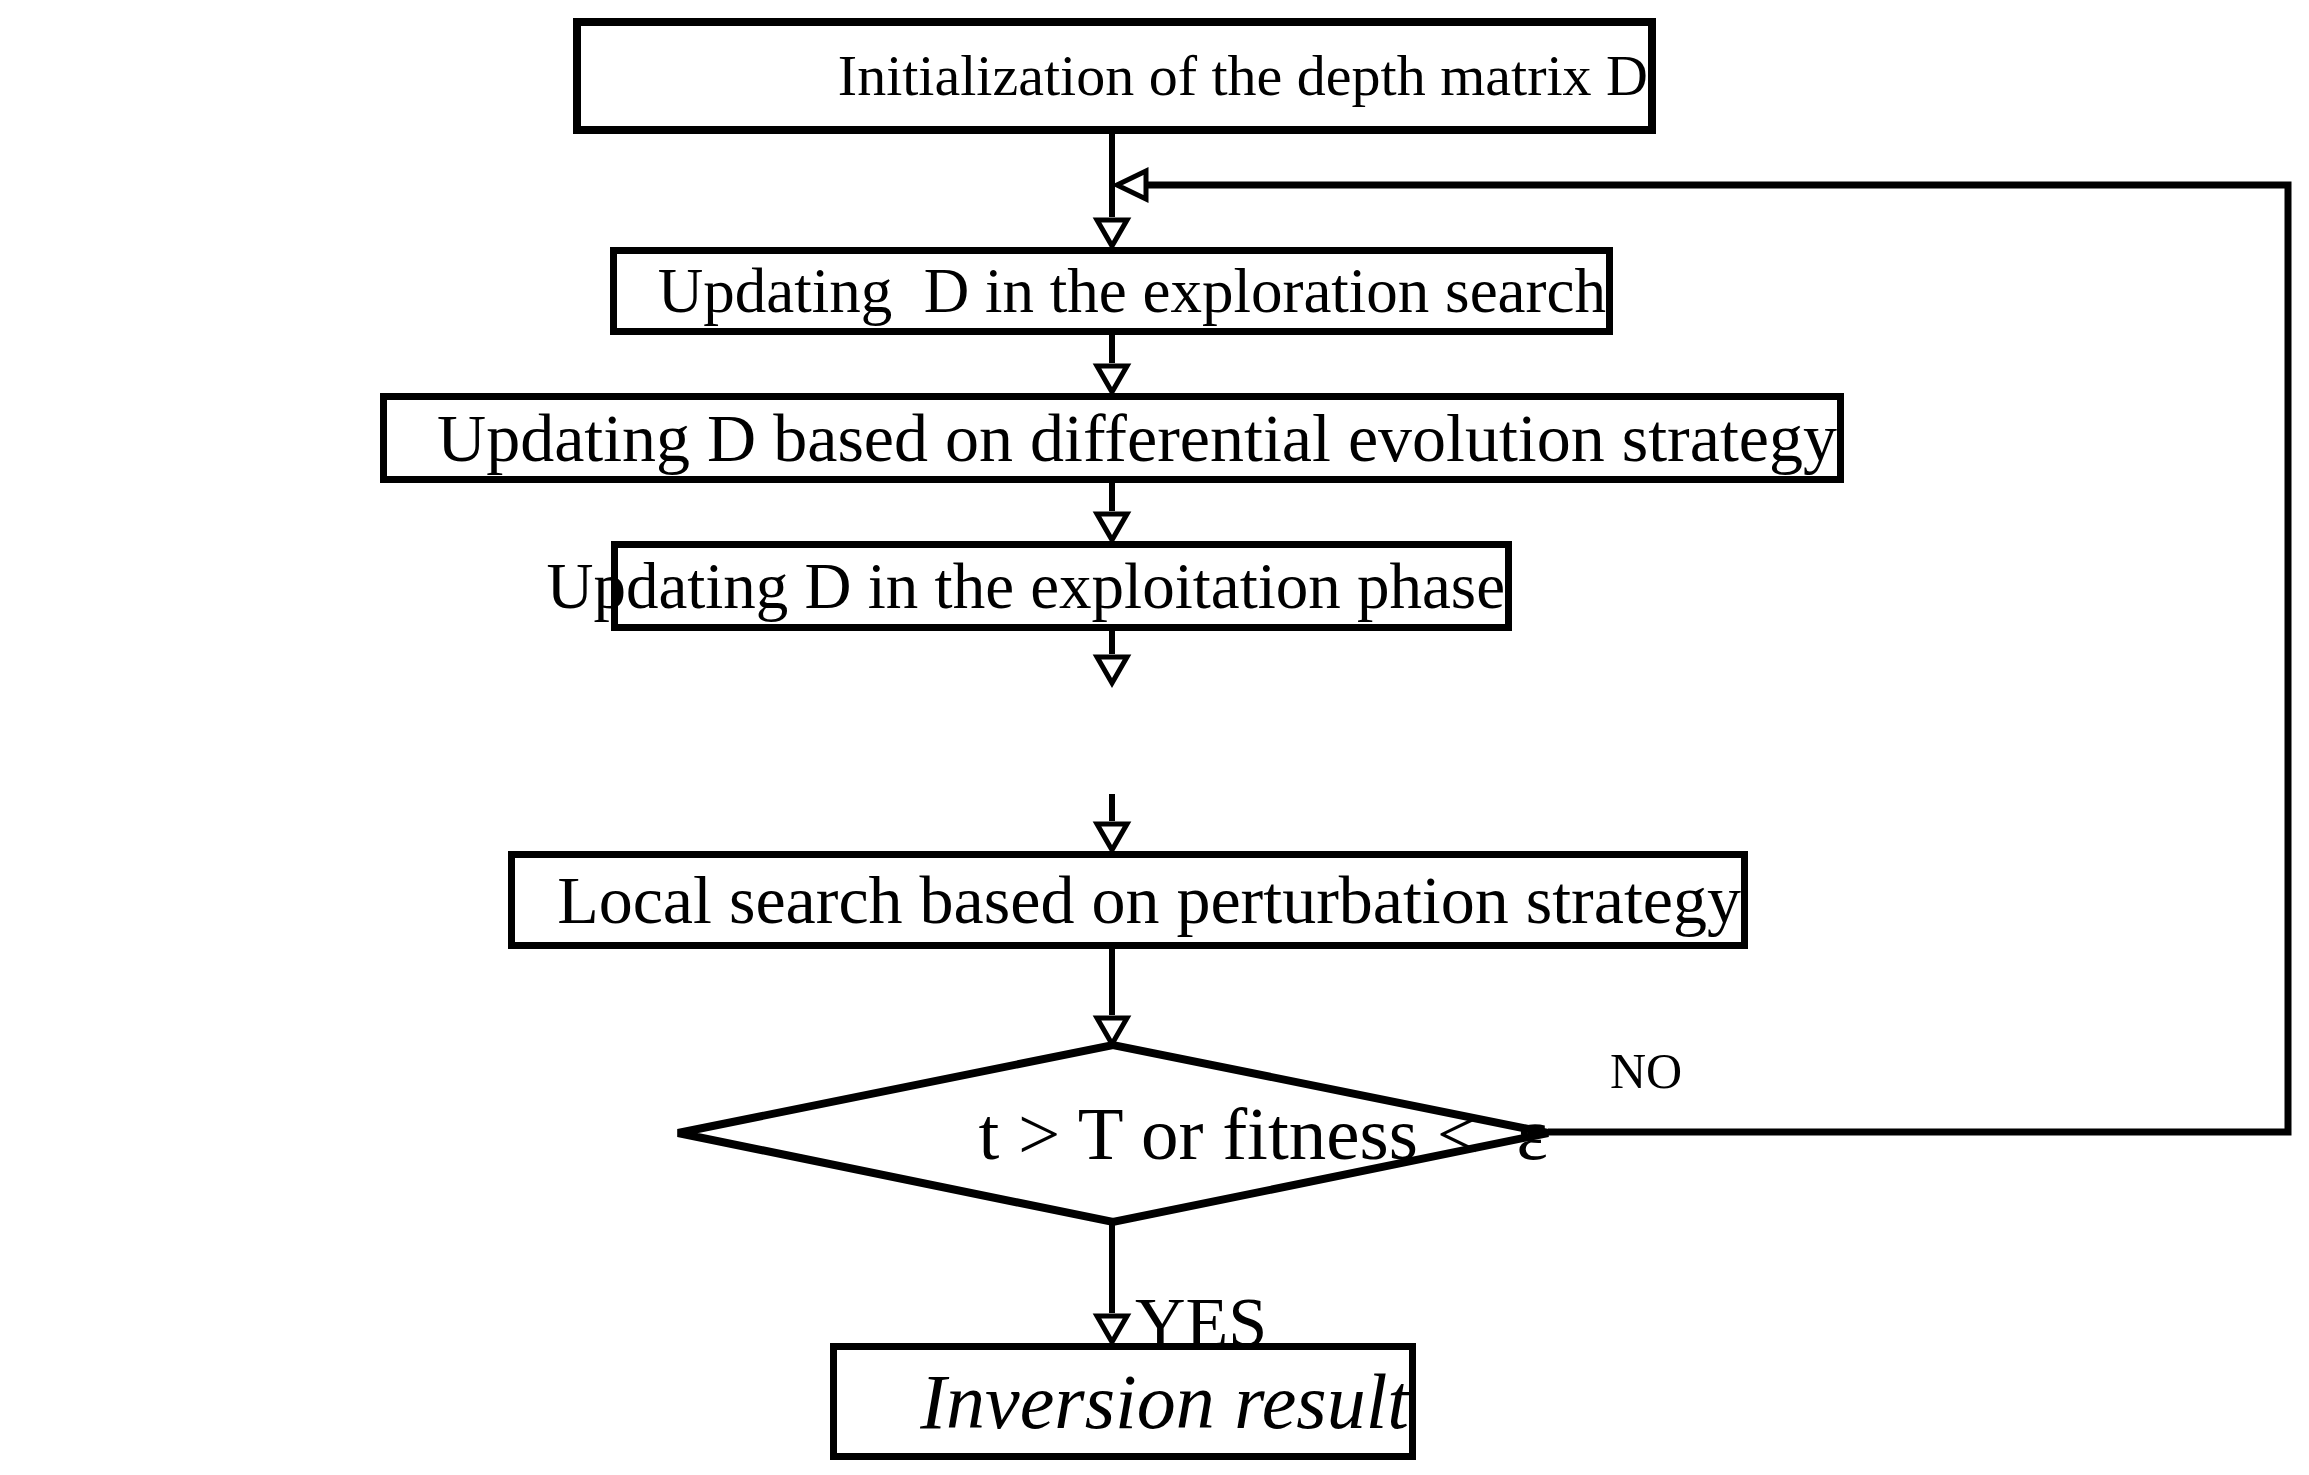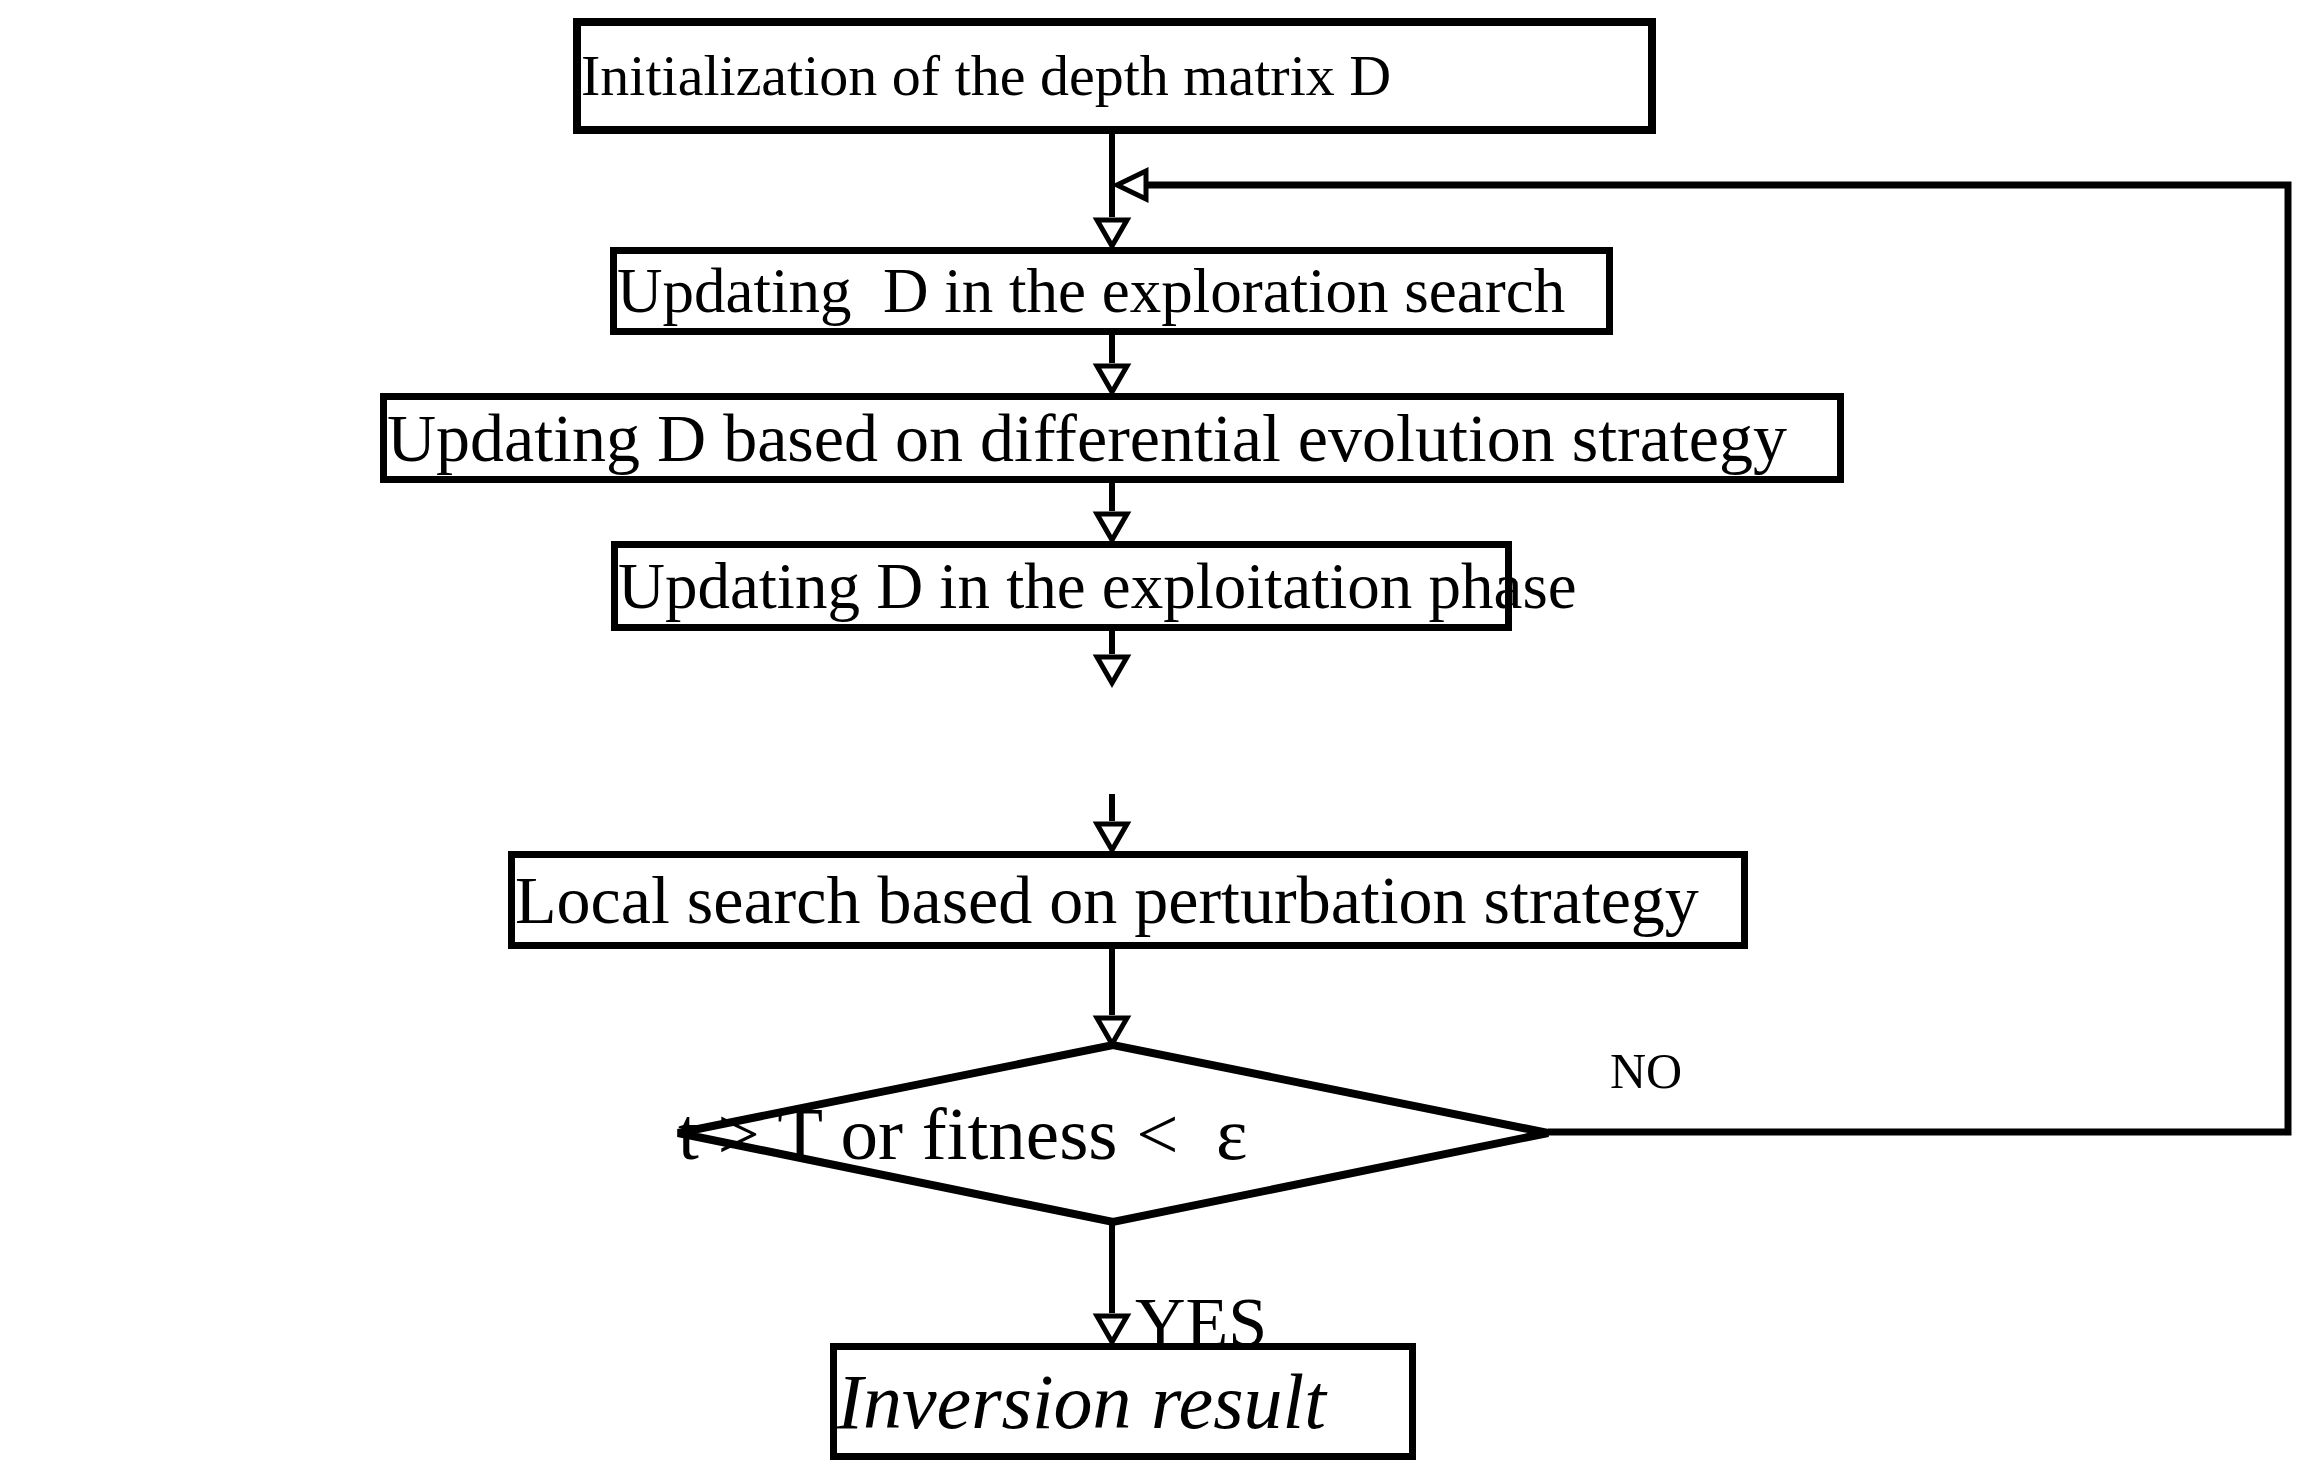--- a/index.html
+++ b/index.html
@@ -24,7 +24,7 @@
     background: #fff;
     display: flex;
     align-items: center;
-    justify-content: flex-start;
+    justify-content: flex-end;
     text-align: center;
     line-height: 1;
   }

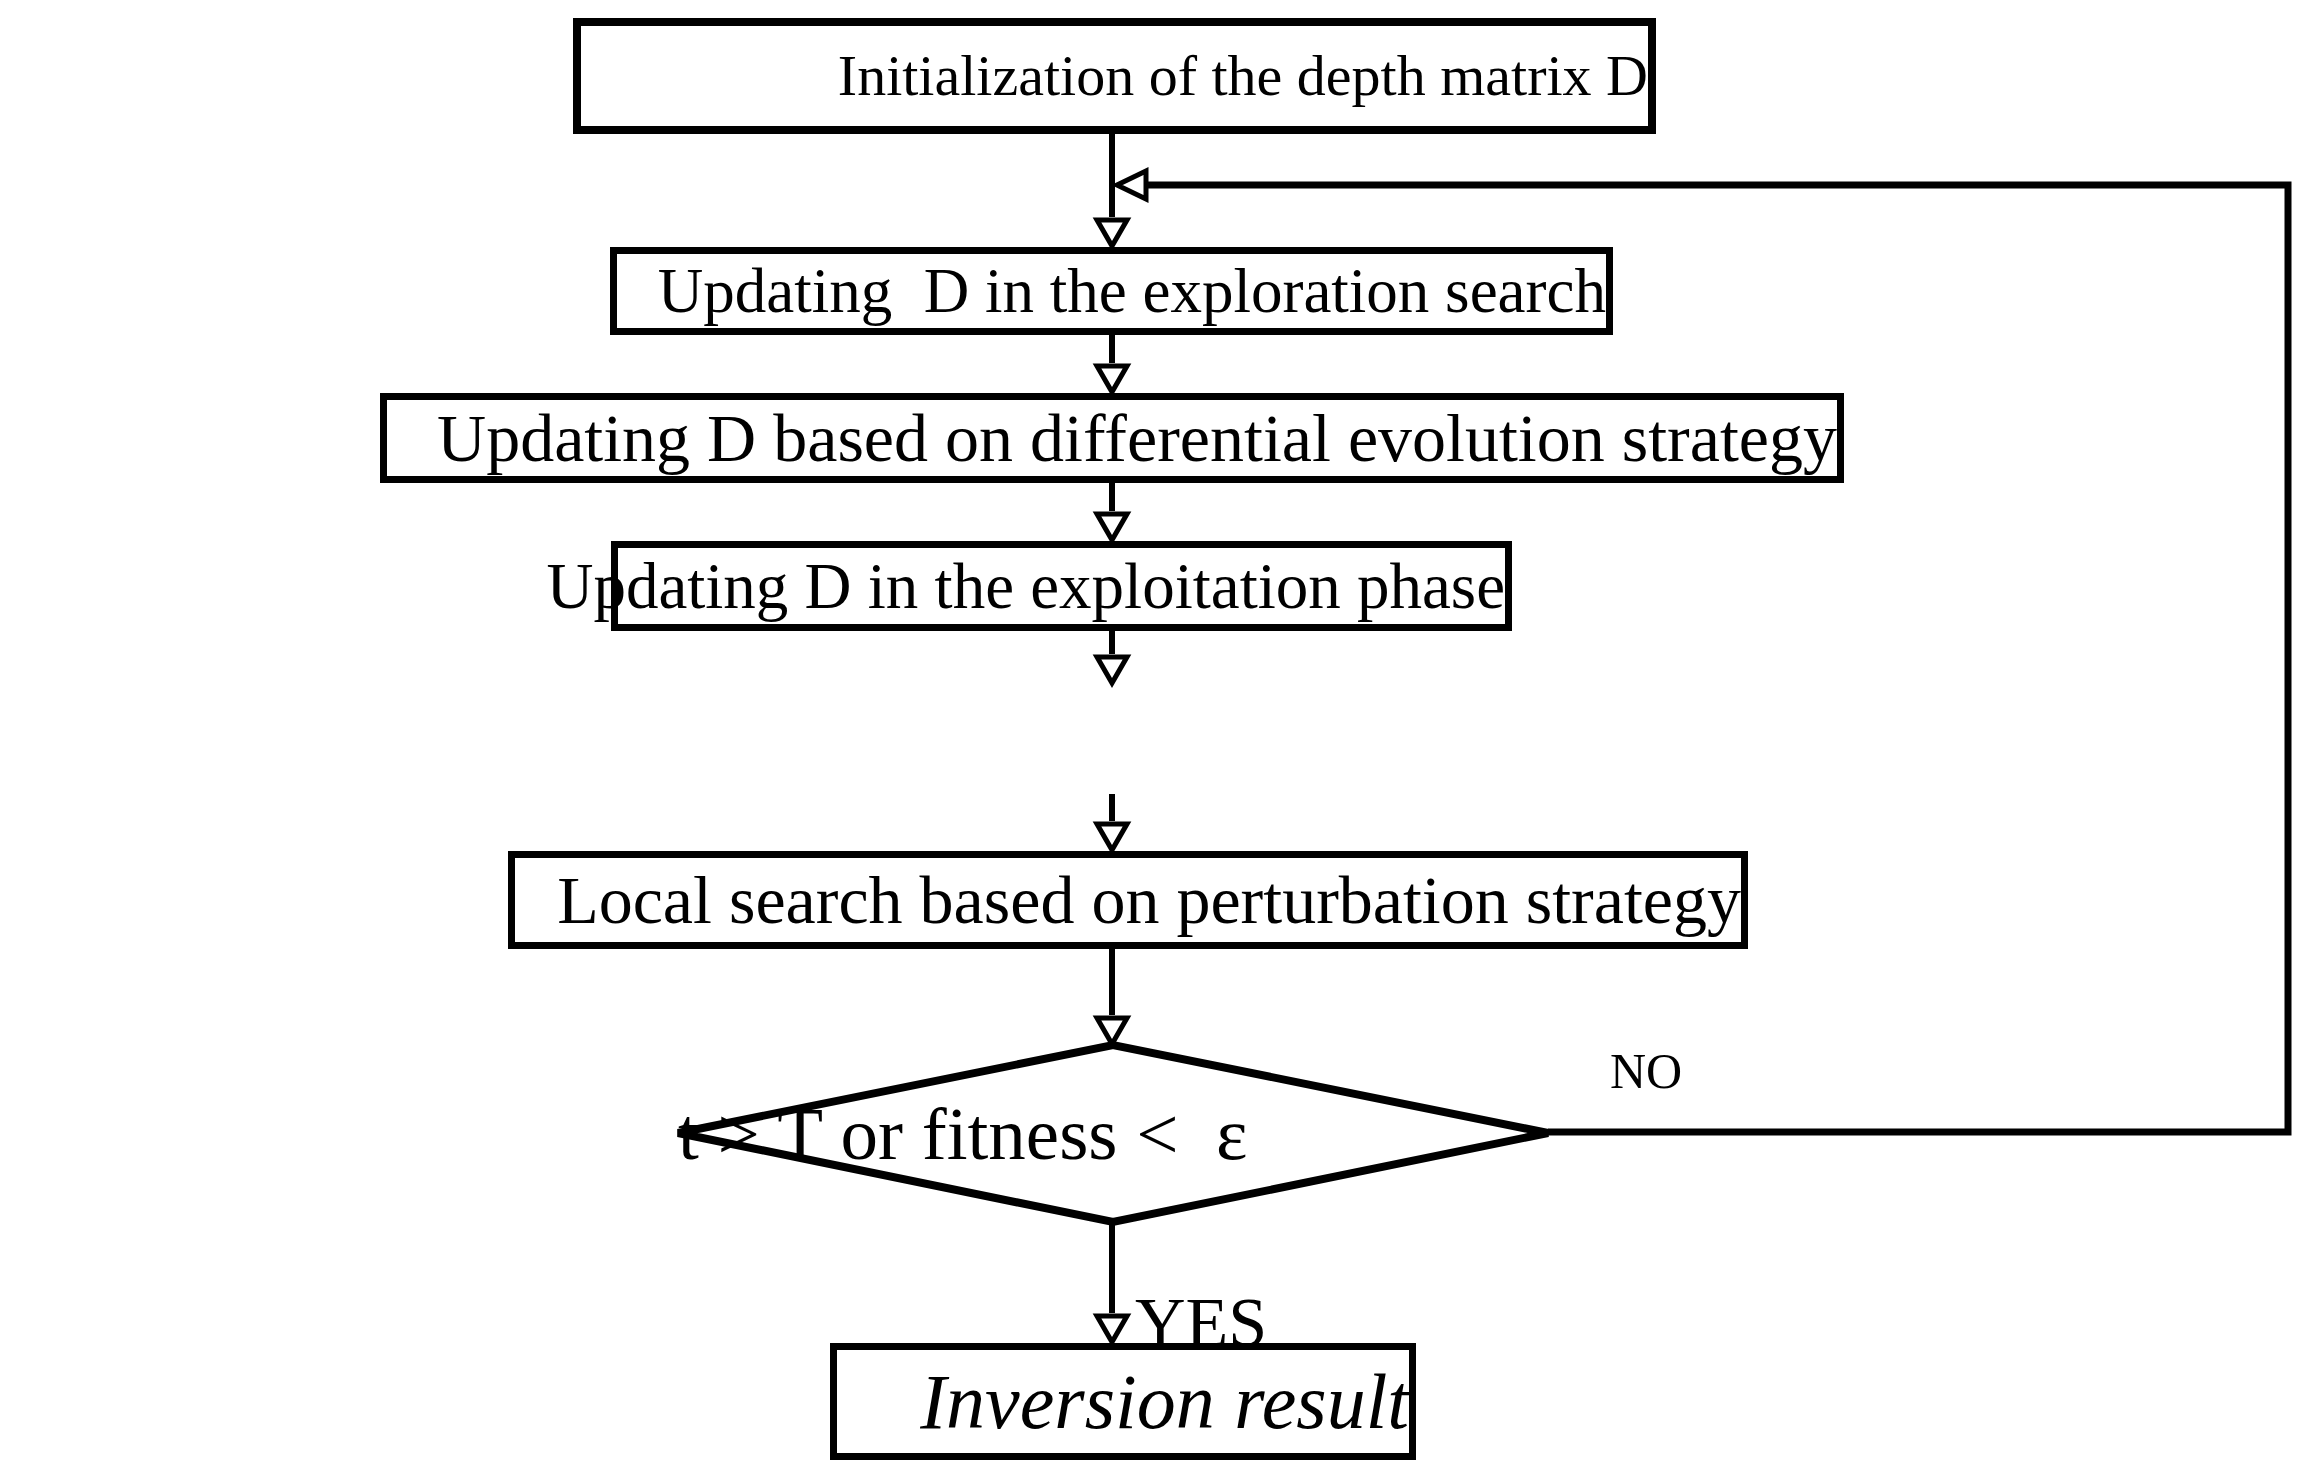--- a/index.html
+++ b/index.html
@@ -44,7 +44,7 @@
   .decision-label {
     position: absolute;
     left: 678px; top: 1045px; width: 870px; height: 177px;
-    display: flex; align-items: center; justify-content: flex-start;
+    display: flex; align-items: center; justify-content: flex-end;
     font-size: 75px; line-height: 1;
   }
   .label-no  { left: 1610px; top: 1046px; font-size: 50px; }

